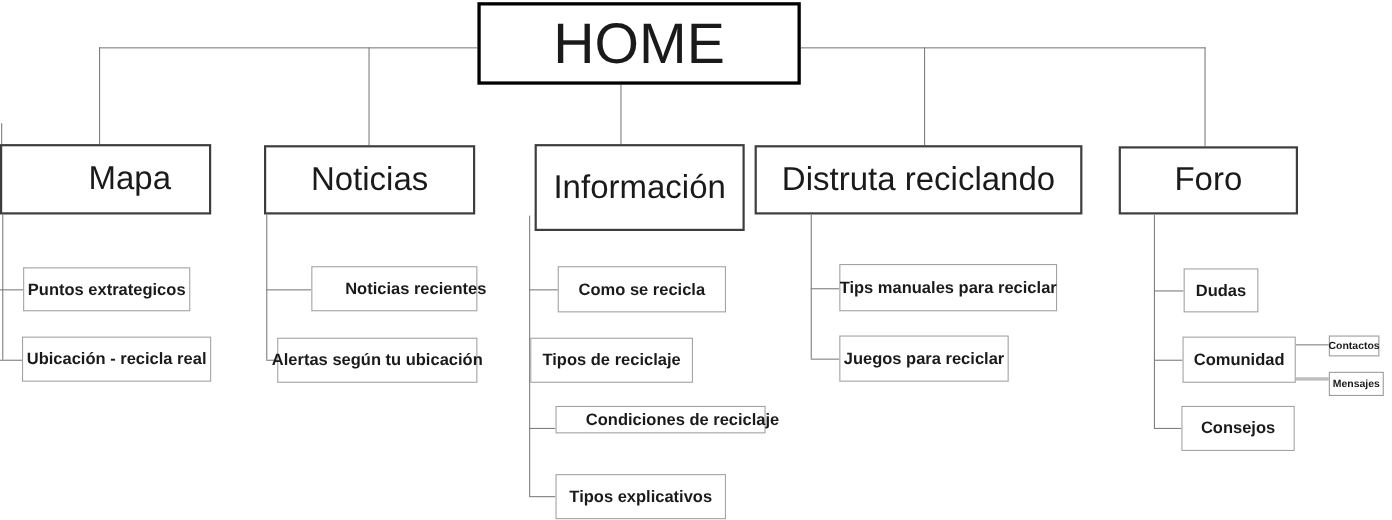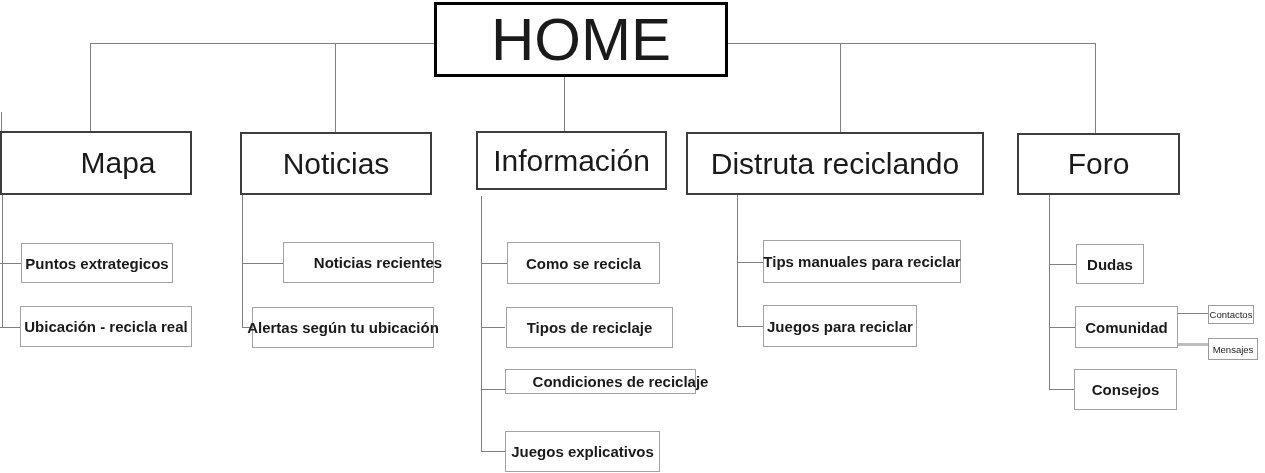--- a/index.html
+++ b/index.html
@@ -23,7 +23,7 @@
     white-space:nowrap;
     text-align:center;
   }
-  .root{border:3px solid #000000;font-size:60px;font-weight:400;}
+  .root{border:3px solid #000000;font-size:52px;font-weight:400;}
   .branch{border:2px solid #3d3d3d;font-size:30px;font-weight:400;}
   .leaf{border:1.5px solid #a3a3a3;font-size:15px;font-weight:700;}
   .subleaf{border:1px solid #9c9c9c;font-size:9.5px;font-weight:400;}

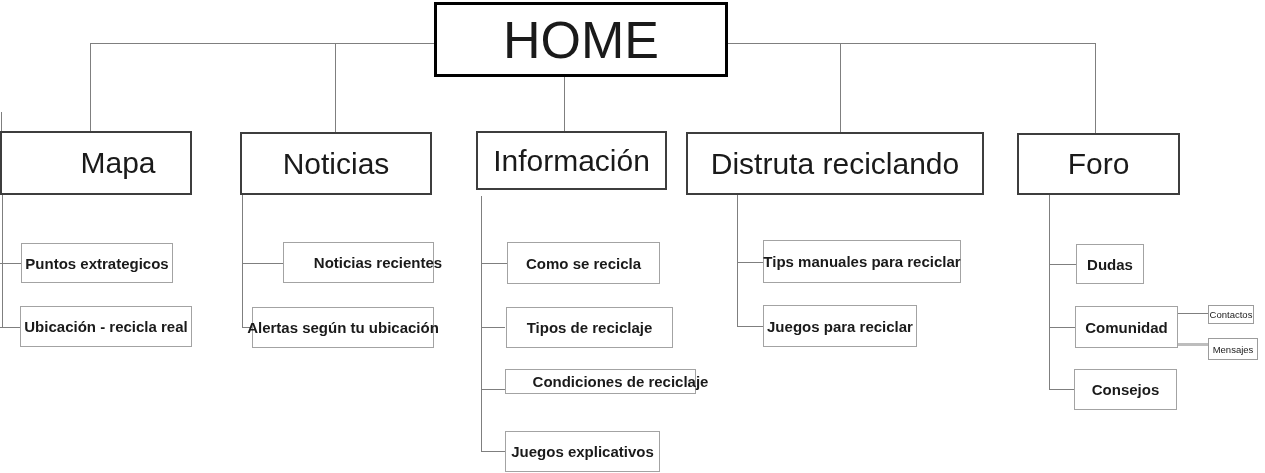--- a/index.html
+++ b/index.html
@@ -62,7 +62,7 @@
   #b-home{left:434px;top:2px;width:294px;height:75px;}
   #b-mapa{left:0;top:131px;width:192px;height:64px;padding-left:44px;}
   #b-noticias{left:240px;top:132px;width:192px;height:63px;}
-  #b-informacion{left:476px;top:131px;width:191px;height:59px;}
+  #b-informacion{left:486px;top:131px;width:191px;height:79px;}
   #b-distruta{left:686px;top:132px;width:298px;height:63px;}
   #b-foro{left:1017px;top:133px;width:163px;height:62px;}
   #c-puntos{left:21px;top:243px;width:152px;height:40px;}

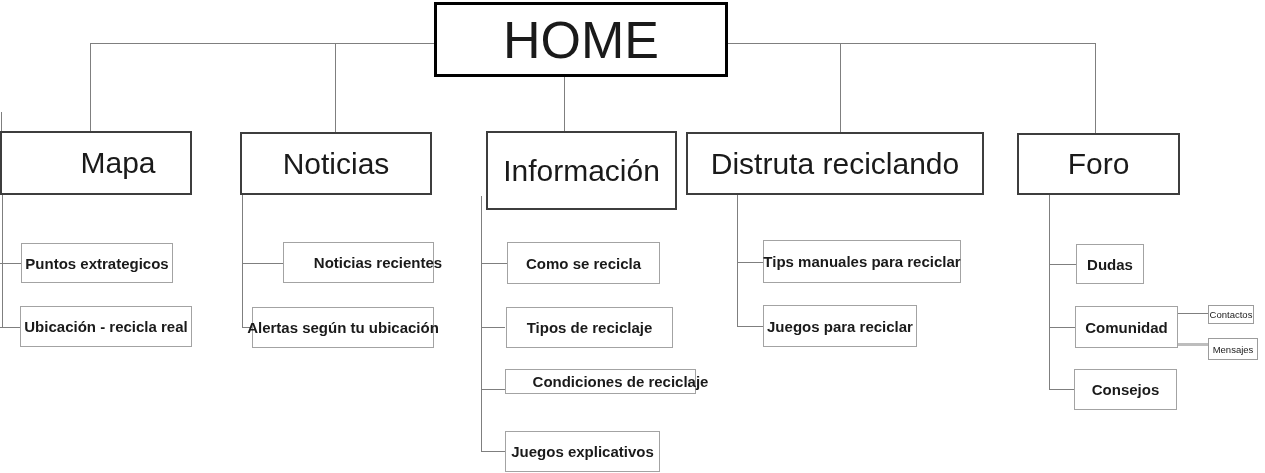--- a/index.html
+++ b/index.html
@@ -26,7 +26,7 @@
   .root{border:3px solid #000000;font-size:52px;font-weight:400;}
   .branch{border:2px solid #3d3d3d;font-size:30px;font-weight:400;}
   .leaf{border:1.5px solid #a3a3a3;font-size:15px;font-weight:700;}
-  .subleaf{border:1px solid #9c9c9c;font-size:9.5px;font-weight:400;}
+  .subleaf{border:1px solid #9c9c9c;font-size:9.5px;font-weight:700;}
 
   
   #ln-h-left{left:90px;top:43px;width:344px;height:1px;}

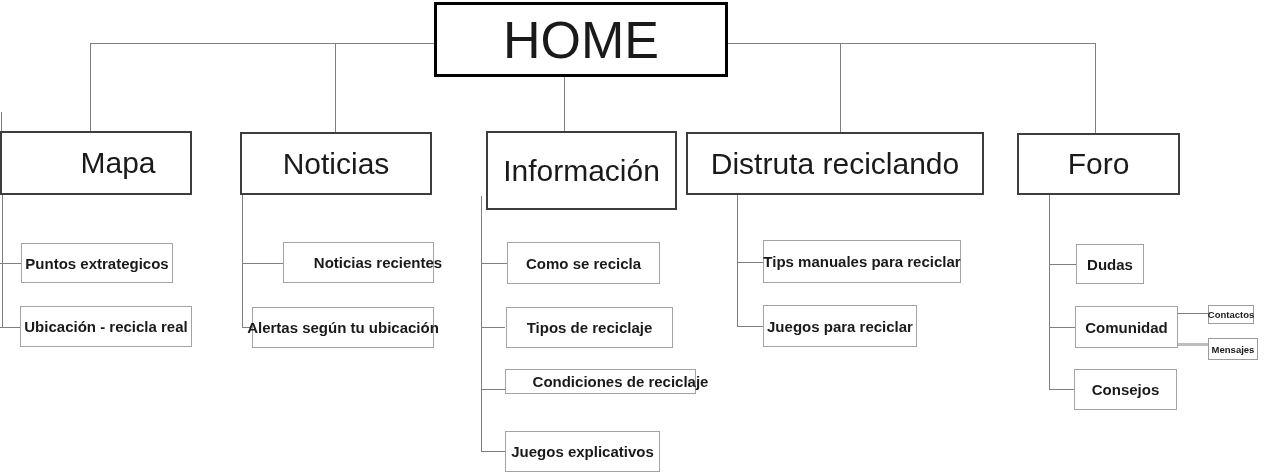--- a/index.html
+++ b/index.html
@@ -70,7 +70,7 @@
   #c-notrec{left:283px;top:242px;width:151px;height:41px;padding-left:39px;}
   #c-alertas{left:252px;top:307px;width:182px;height:41px;}
   #c-como{left:507px;top:242px;width:153px;height:42px;text-align:right;}
-  #c-tipos{left:506px;top:307px;width:167px;height:41px;}
+  #c-tipos{left:482px;top:307px;width:148px;height:41px;}
   #c-cond{left:505px;top:369px;width:191px;height:25px;padding-left:40px;}
   #c-videos{left:505px;top:431px;width:155px;height:41px;}
   #c-tips{left:763px;top:240px;width:198px;height:43px;}

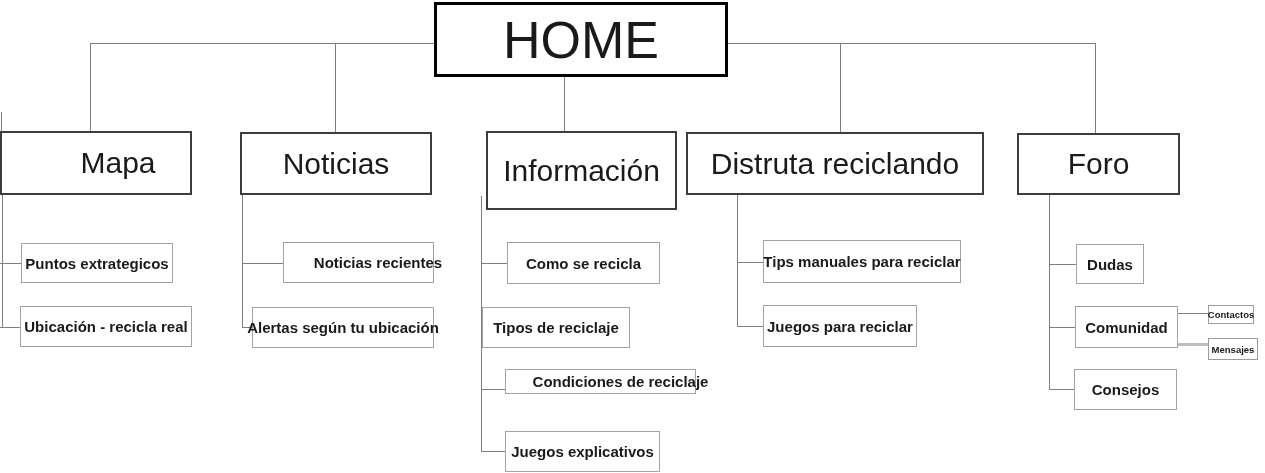--- a/index.html
+++ b/index.html
@@ -130,7 +130,7 @@
   <div class="node leaf" id="c-como">Como se recicla</div>
   <div class="node leaf" id="c-tipos">Tipos de reciclaje</div>
   <div class="node leaf" id="c-cond">Condiciones de reciclaje</div>
-  <div class="node leaf" id="c-videos">Juegos explicativos</div>
+  <div class="node leaf" id="c-videos">Tipos explicativos</div>
   <div class="node leaf" id="c-tips">Tips manuales para reciclar</div>
   <div class="node leaf" id="c-juegos">Juegos para reciclar</div>
   <div class="node leaf" id="c-dudas">Dudas</div>

